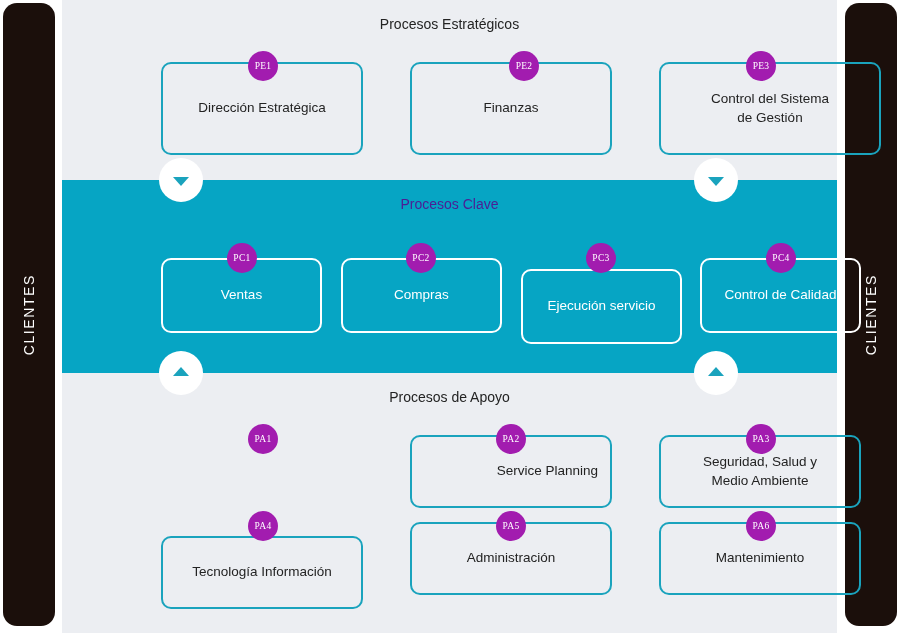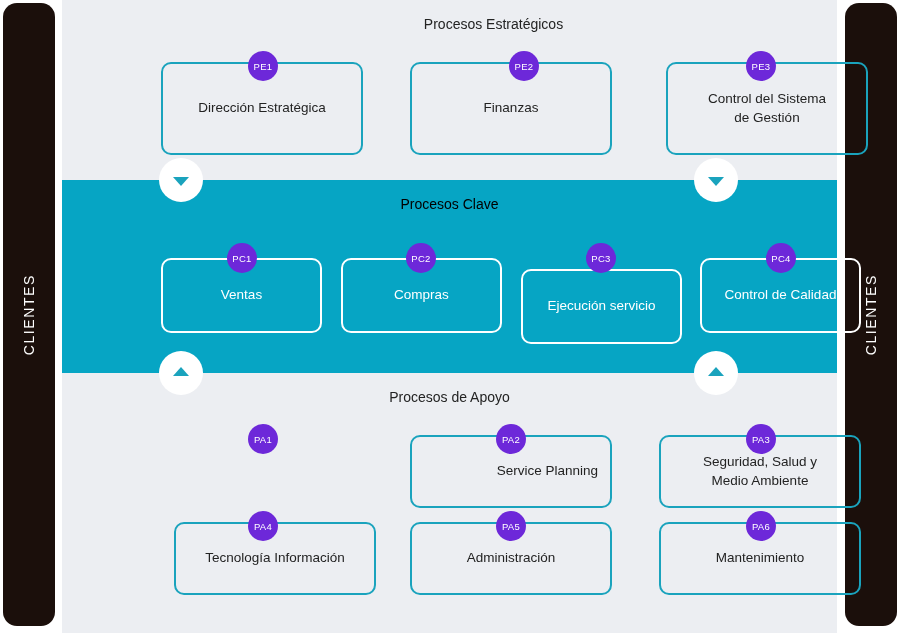--- a/index.html
+++ b/index.html
@@ -73,7 +73,7 @@
     color: #232323;
   }
   .band.key .band-title { color: #000000; }
-  .band.strategic .band-title { top: 16px; margin-left: 44px; }
+  .band.strategic .band-title { top: 16px; }
   .band.key       .band-title { top: 16px; }
   .band.support   .band-title { top: 16px; }
 

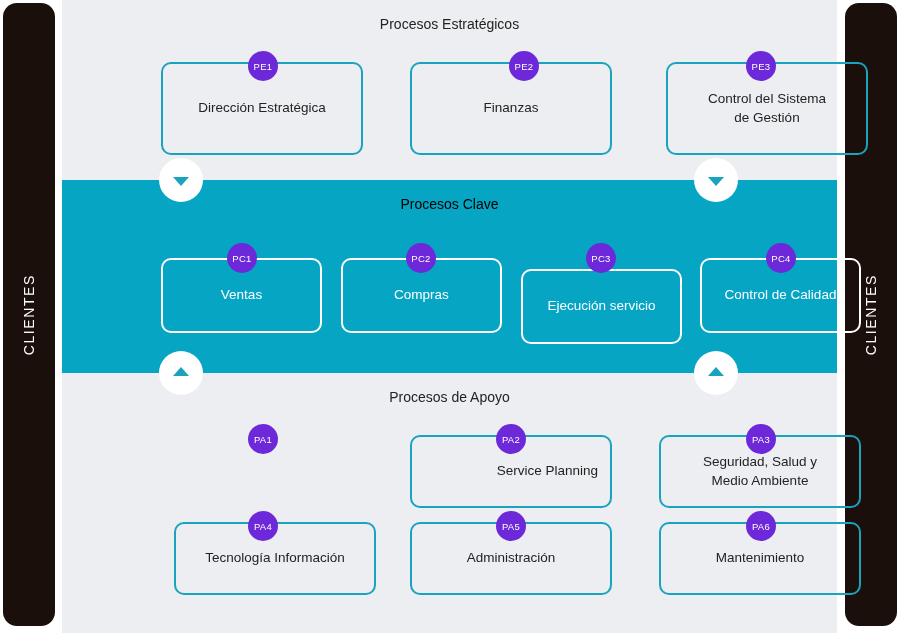--- a/index.html
+++ b/index.html
@@ -107,13 +107,14 @@
     width: 30px;
     height: 30px;
     border-radius: 50%;
-    background: #6d28d9;
+    background: #a21caf;
     color: #ffffff;
     font-size: 9.5px;
     letter-spacing: 0.3px;
     display: flex;
     align-items: center;
     justify-content: center;
+    font-family: Liberation Serif, serif;
   }
 
   

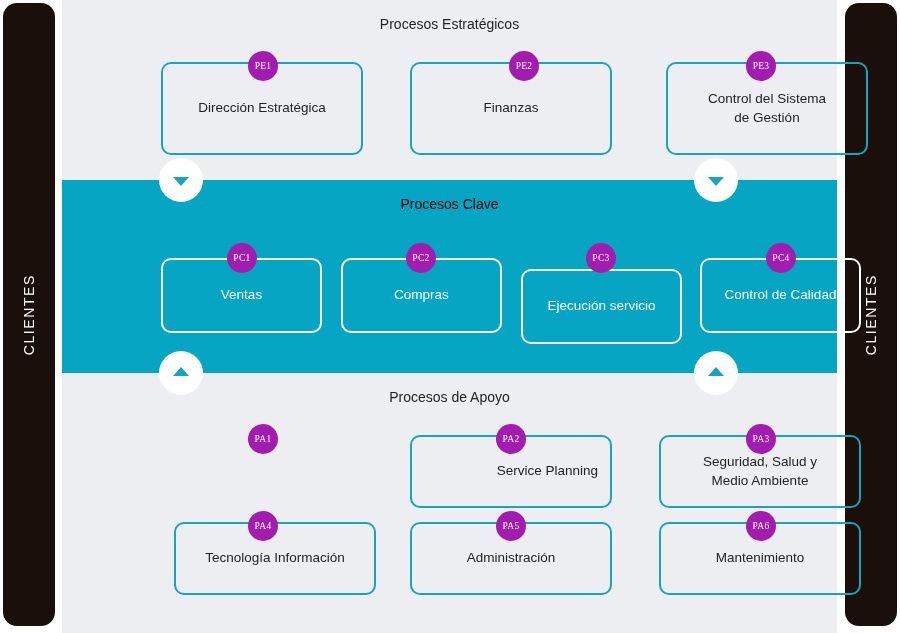--- a/index.html
+++ b/index.html
@@ -171,7 +171,7 @@
       </div>
       <div class="badge" style="left:434px; top:51px;margin-left:13px;">PE2</div>
 
-      <div class="proc light" style="left:597px; top:62px; width:202px; height:93px;margin-left:7px;">
+      <div class="proc light" style="left:597px; top:62px; width:222px; height:93px;">
         <span class="multiline">Control del Sistema<br>de Gestión</span>
       </div>
       <div class="badge" style="left:684px; top:51px;">PE3</div>

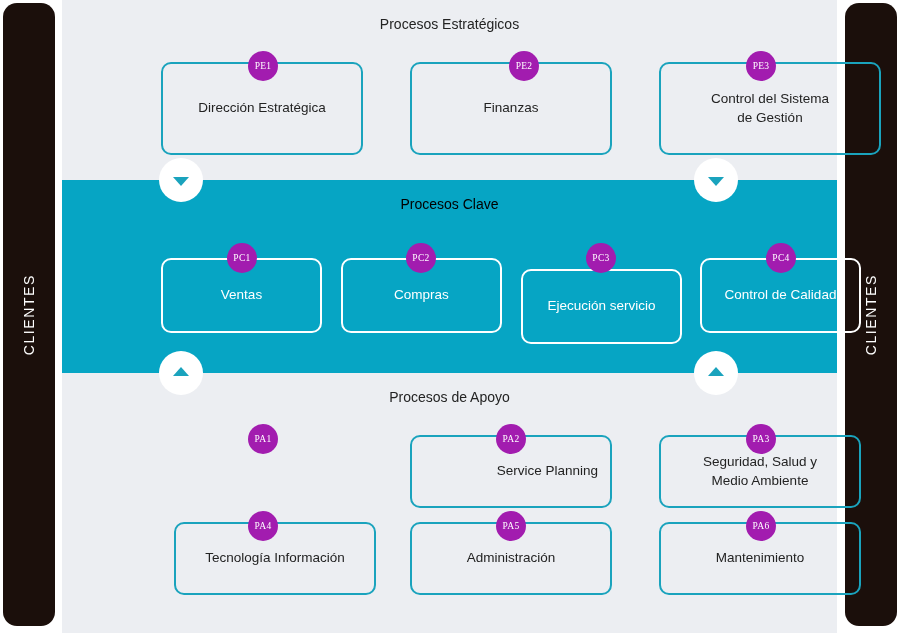--- a/index.html
+++ b/index.html
@@ -72,7 +72,7 @@
     font-size: 14px;
     color: #232323;
   }
-  .band.key .band-title { color: #000000; }
+  .band.key .band-title { color: #4c1d95; }
   .band.strategic .band-title { top: 16px; }
   .band.key       .band-title { top: 16px; }
   .band.support   .band-title { top: 16px; }

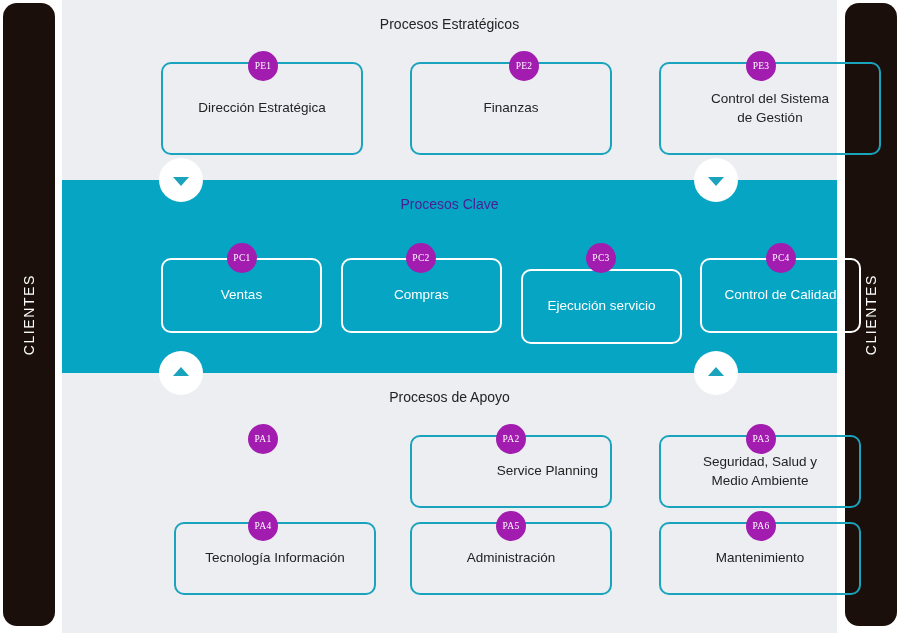--- a/index.html
+++ b/index.html
@@ -216,7 +216,7 @@
       </div>
       <div class="badge" style="left:684px; top:51px;">PA3</div>
 
-      <div class="proc light" style="left:99px; top:149px; width:202px; height:73px;margin-left:13px;">
+      <div class="proc light" style="left:99px; top:163px; width:202px; height:73px;">
         <span>Tecnología Información</span>
       </div>
       <div class="badge" style="left:186px; top:138px;">PA4</div>

